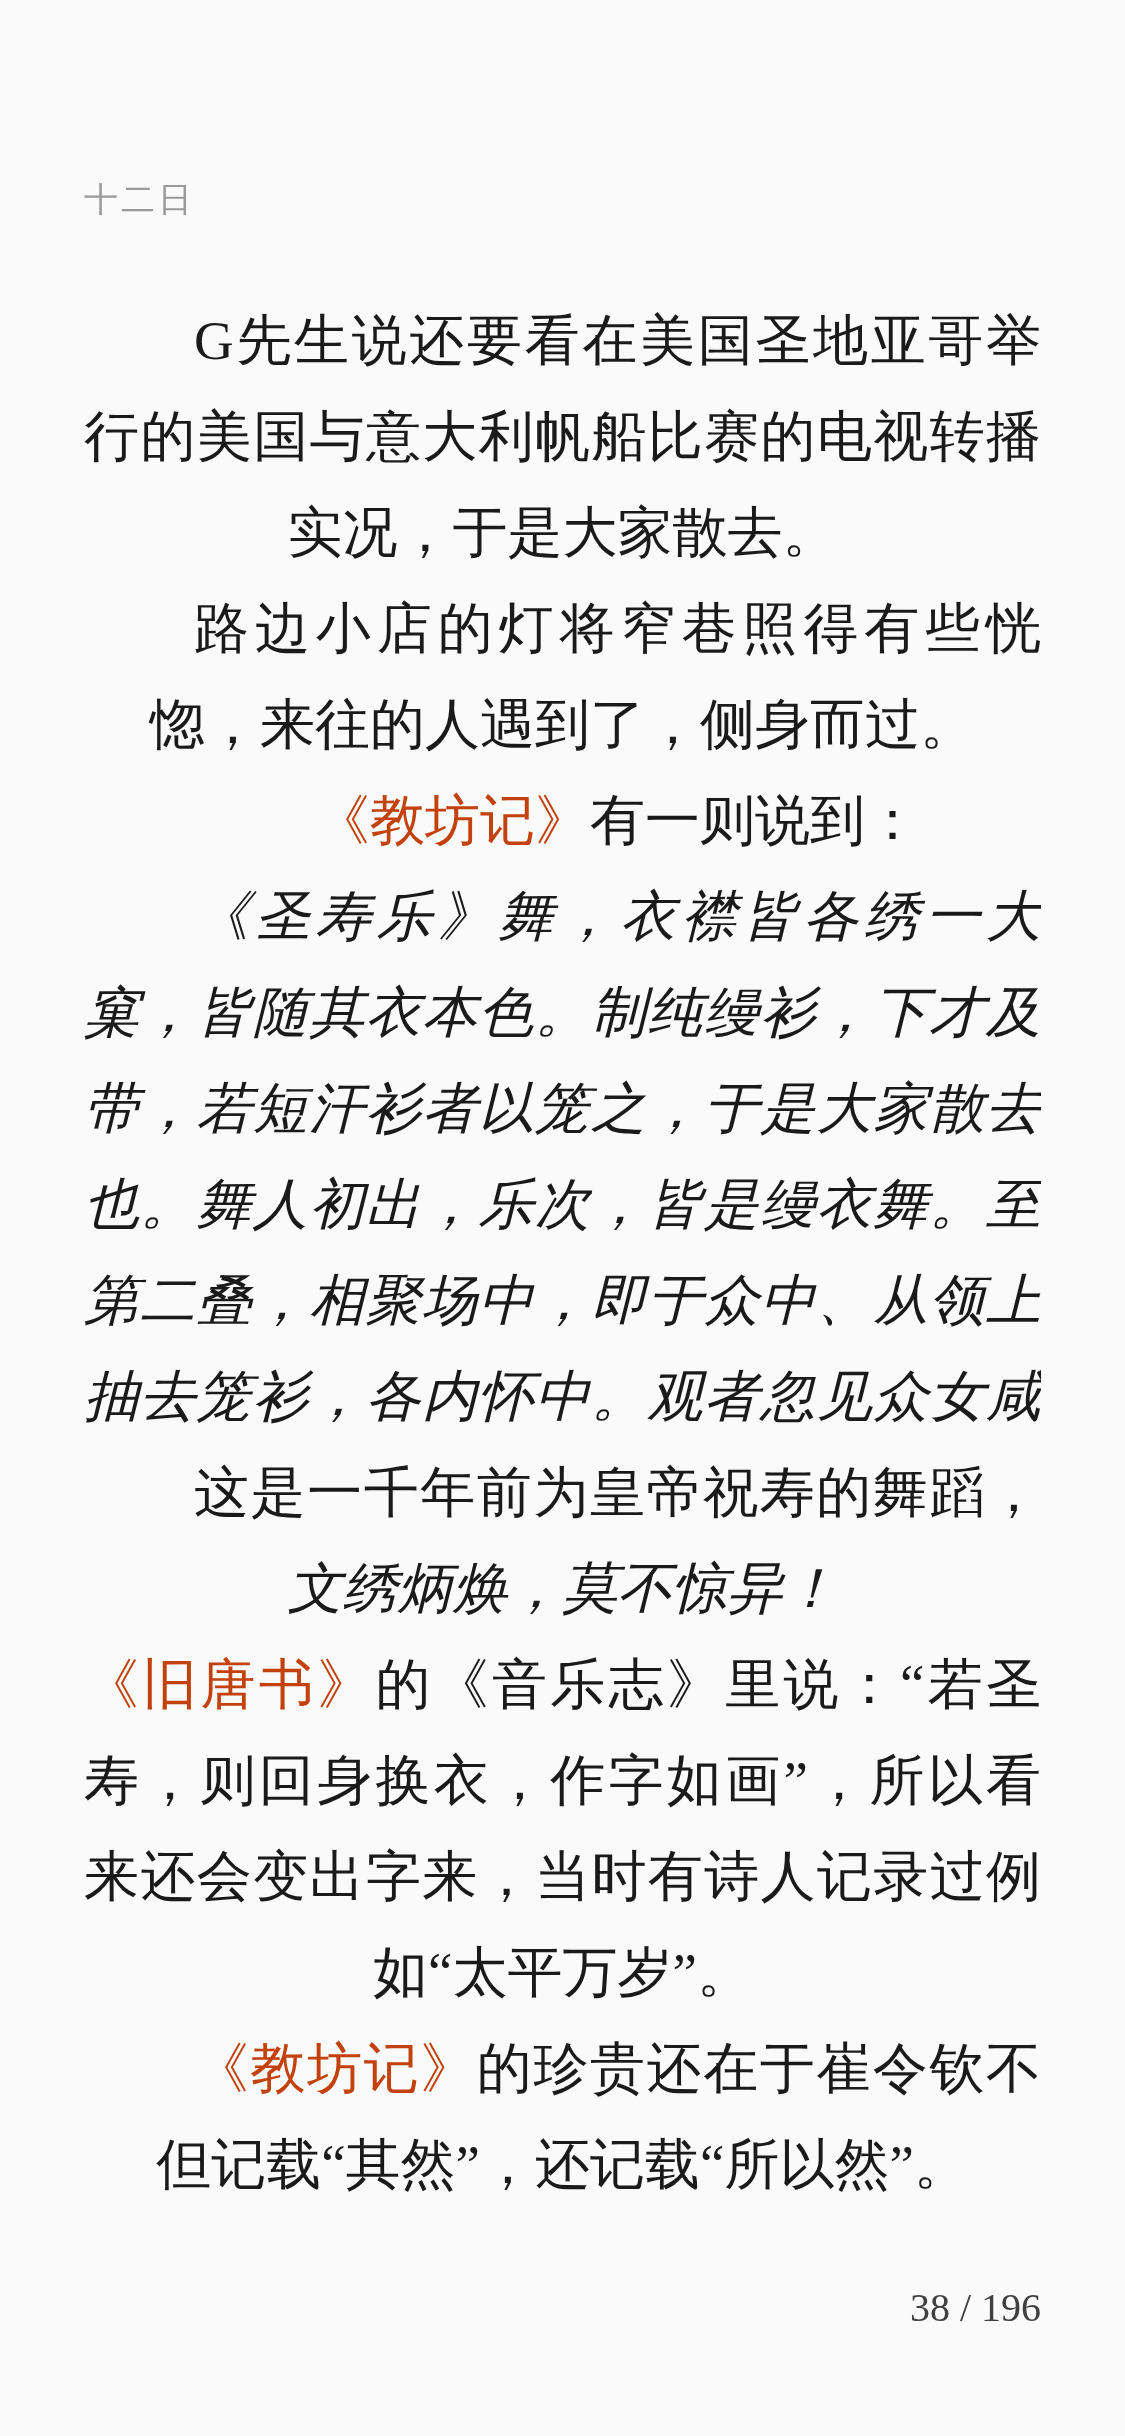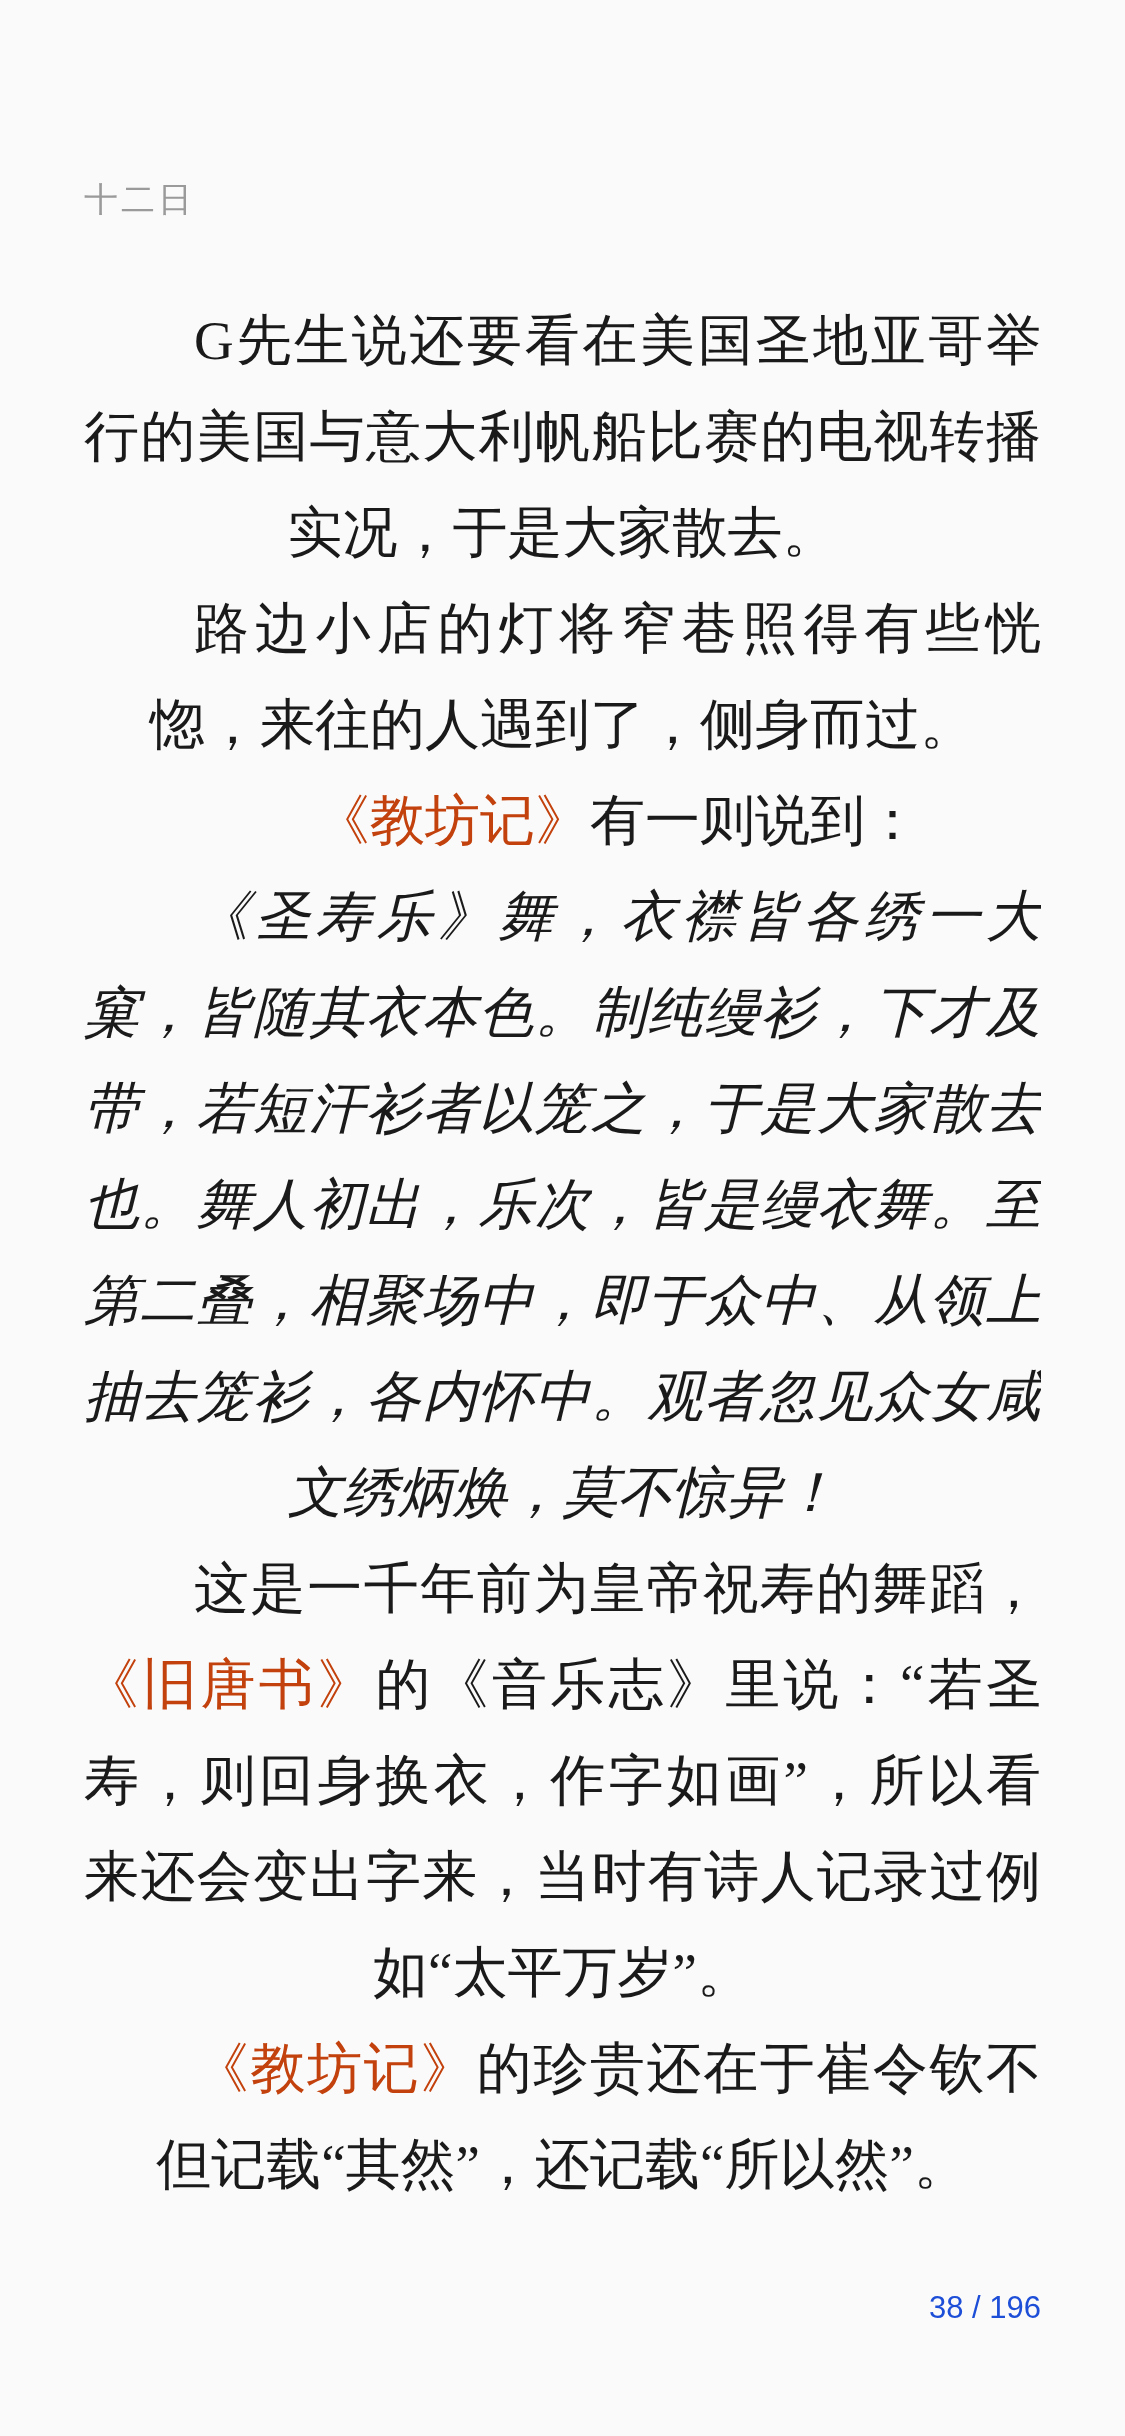--- a/index.html
+++ b/index.html
@@ -69,8 +69,8 @@
       <div class="line fill quote"><span>也。舞人初出，乐次，皆是缦衣舞。至</span></div>
       <div class="line fill quote"><span>第二叠，相聚场中，即于众中、从领上</span></div>
       <div class="line fill quote"><span>抽去笼衫，各内怀中。观者忽见众女咸</span></div>
+      <div class="line fill indent"><span>这是一千年前为皇帝祝寿的舞蹈，</span></div>
       <div class="line quote"><span>文绣炳焕，莫不惊异！</span></div>
-      <div class="line fill indent"><span>这是一千年前为皇帝祝寿的舞蹈，</span></div>
       <div class="line fill"><span class="link">《旧唐书》</span><span>的《音乐志》里说：“若圣</span></div>
       <div class="line fill"><span>寿，则回身换衣，作字如画”，所以看</span></div>
       <div class="line fill"><span>来还会变出字来，当时有诗人记录过例</span></div>

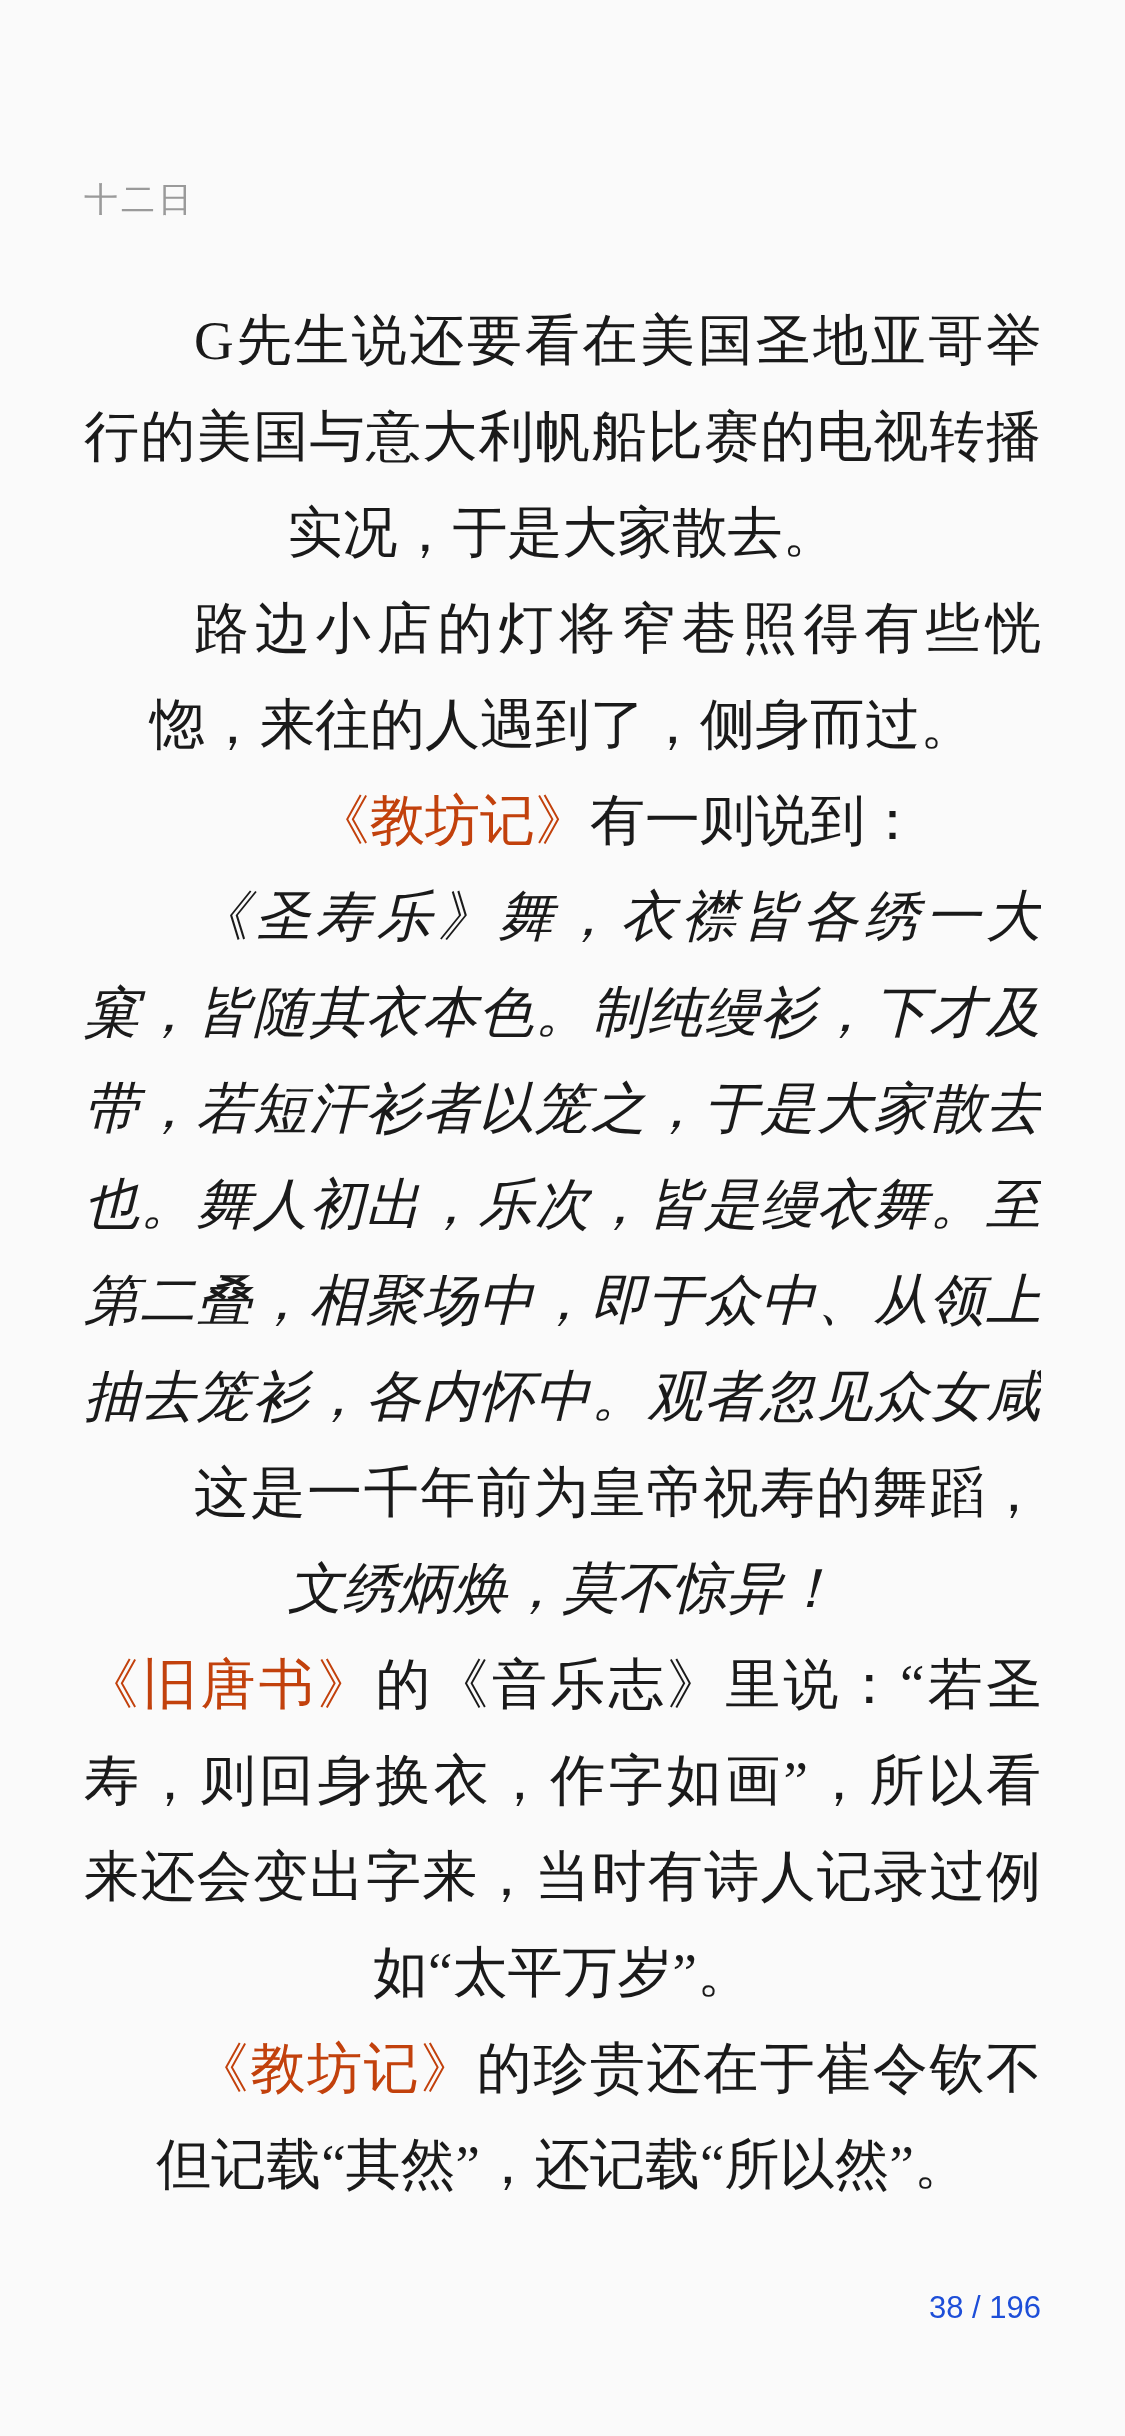--- a/index.html
+++ b/index.html
@@ -44,10 +44,10 @@
     position: absolute;
     top: 2288px;
     right: 84px;
-    font-family: Liberation Sans, sans-serif;
-    font-size: 31px;
+    font-family: Liberation Serif, serif;
+    font-size: 40px;
     line-height: 40px;
-    color: #1d4ed8;
+    color: #404040;
   }
 </style>
 </head>

